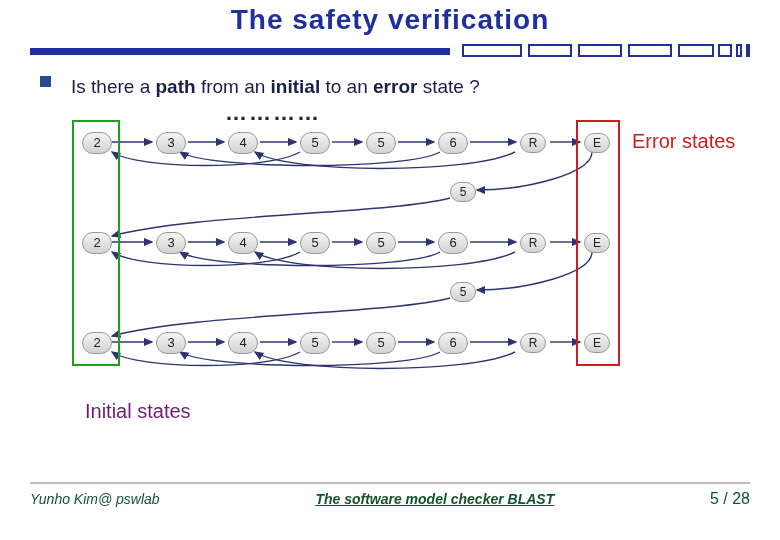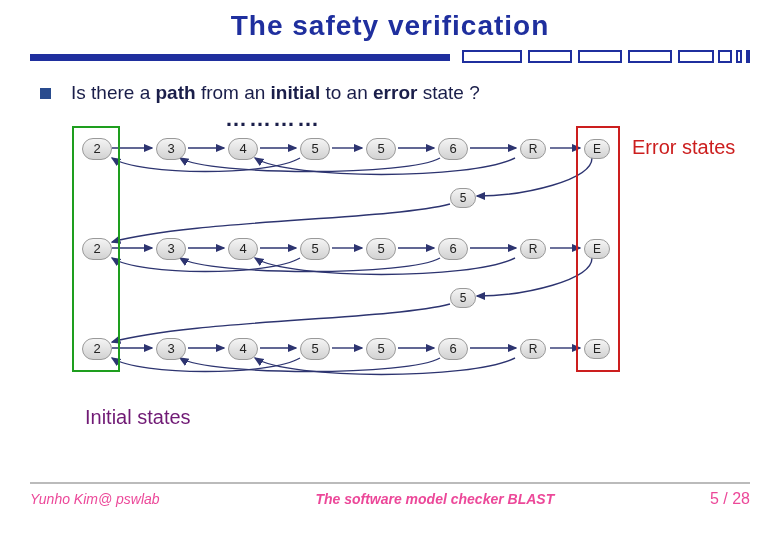--- a/index.html
+++ b/index.html
@@ -15,7 +15,7 @@
   .slide {
     width: 780px;
     height: 520px;
-    padding: 10px 30px 20px 30px;
+    padding: 4px 30px 20px 30px;
     position: relative;
   }
   .title {

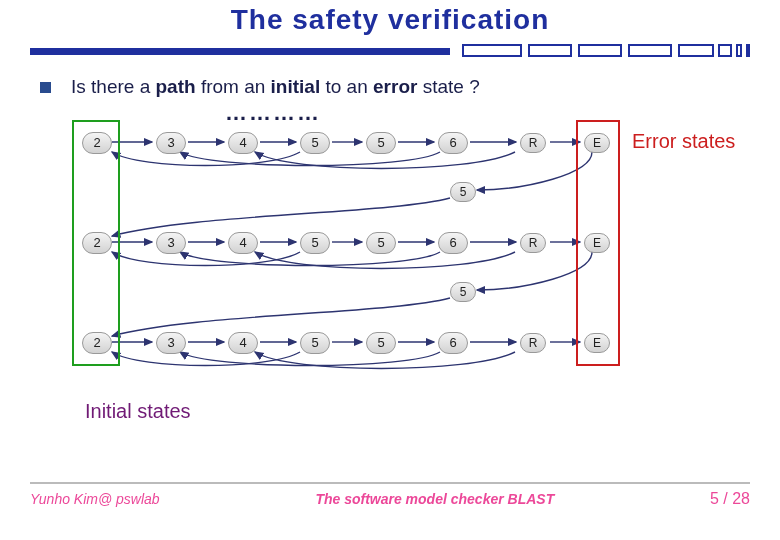--- a/index.html
+++ b/index.html
@@ -47,7 +47,7 @@
   }
   .bullet-row {
     display: flex;
-    align-items: center;
+    align-items: flex-start;
     font-size: 19px;
     color: #1a1e4a;
     margin: 8px 0 6px 10px;

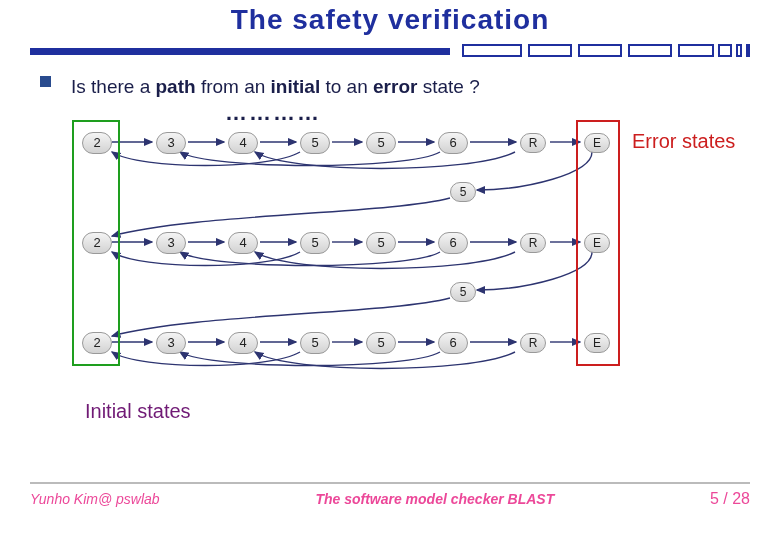--- a/index.html
+++ b/index.html
@@ -129,7 +129,7 @@
     align-items: baseline;
     font-style: italic;
     font-size: 14px;
-    color: #ec4899;
+    color: #14532d;
   }
   .footer-center {
     flex: 1;

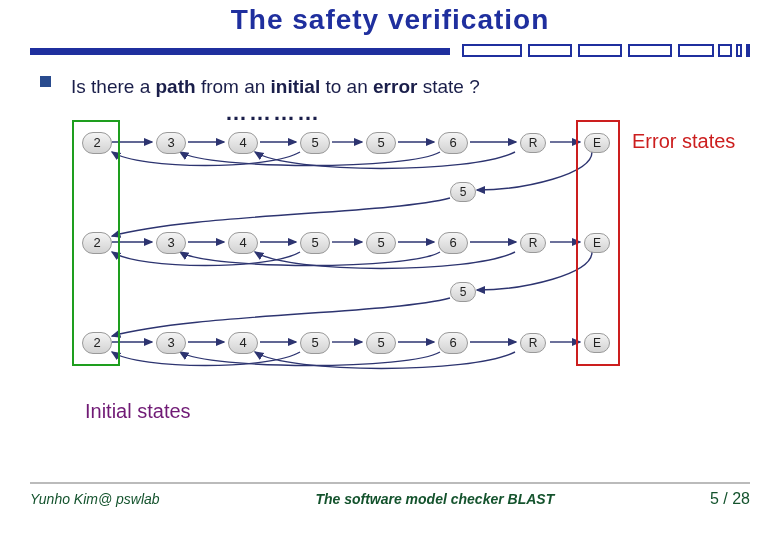--- a/index.html
+++ b/index.html
@@ -135,6 +135,7 @@
     flex: 1;
     text-align: center;
     font-weight: bold;
+    text-decoration: underline;
   }
   .page {
     font-size: 16px;

